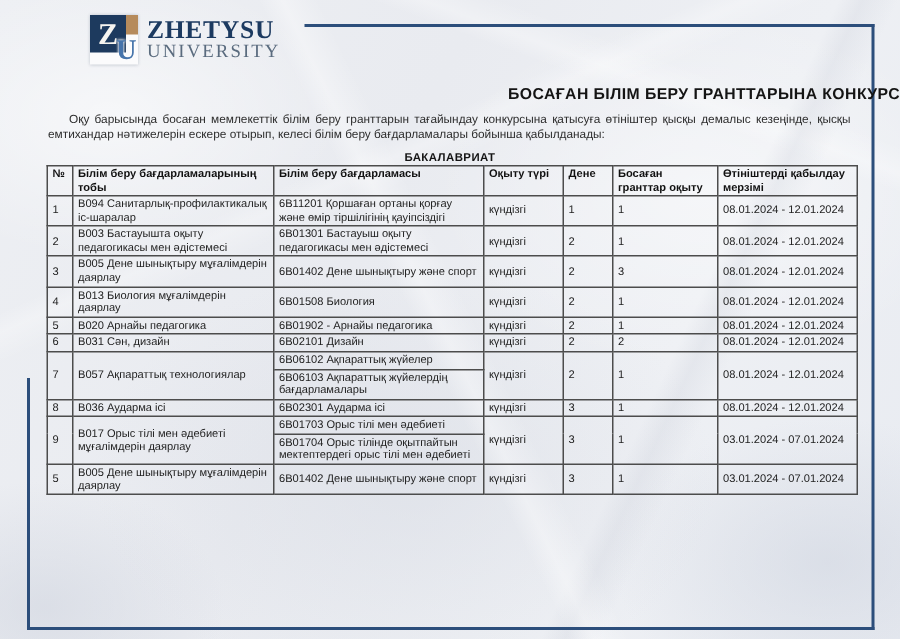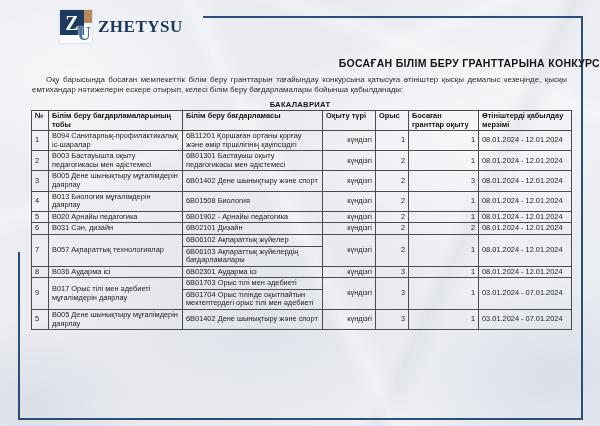--- a/index.html
+++ b/index.html
@@ -84,6 +84,7 @@
     </div>
     <div class="logo-text">
       <div class="logo-name">ZHETYSU</div>
+      <div class="logo-sub">UNIVERSITY</div>
     </div>
   </div>
 

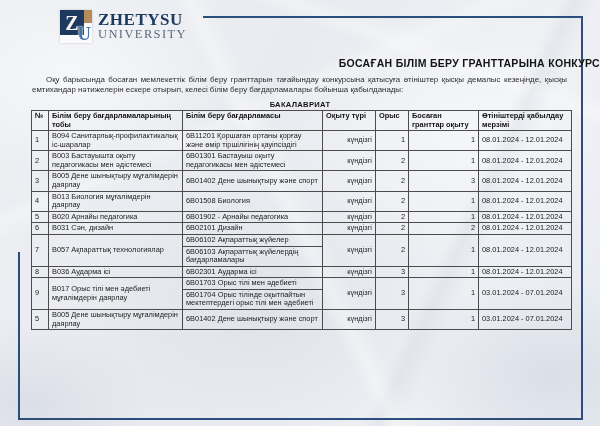--- a/index.html
+++ b/index.html
@@ -108,7 +108,7 @@
           <th>Білім беру бағдарламаларының тобы</th>
           <th>Білім беру бағдарламасы</th>
           <th>Оқыту түрі</th>
-          <th>Орыс</th>
+          <th>Дене</th>
           <th>Босаған гранттар оқыту</th>
           <th>Өтініштерді қабылдау мерзімі</th>
         </tr>

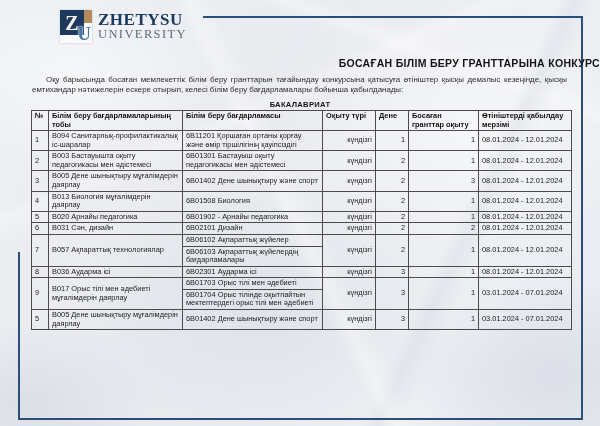--- a/index.html
+++ b/index.html
@@ -64,7 +64,7 @@
   col.c-no{width:17px;} col.c-group{width:134px;} col.c-program{width:140px;}
   col.c-form{width:53px;} col.c-course{width:33px;} col.c-grants{width:70px;}
   col.c-period{width:93px;}
-  td.center{text-align:right;margin-top:48px;}
+  td.center{text-align:left;margin-top:48px;}
 </style>
 </head>
 <body>

